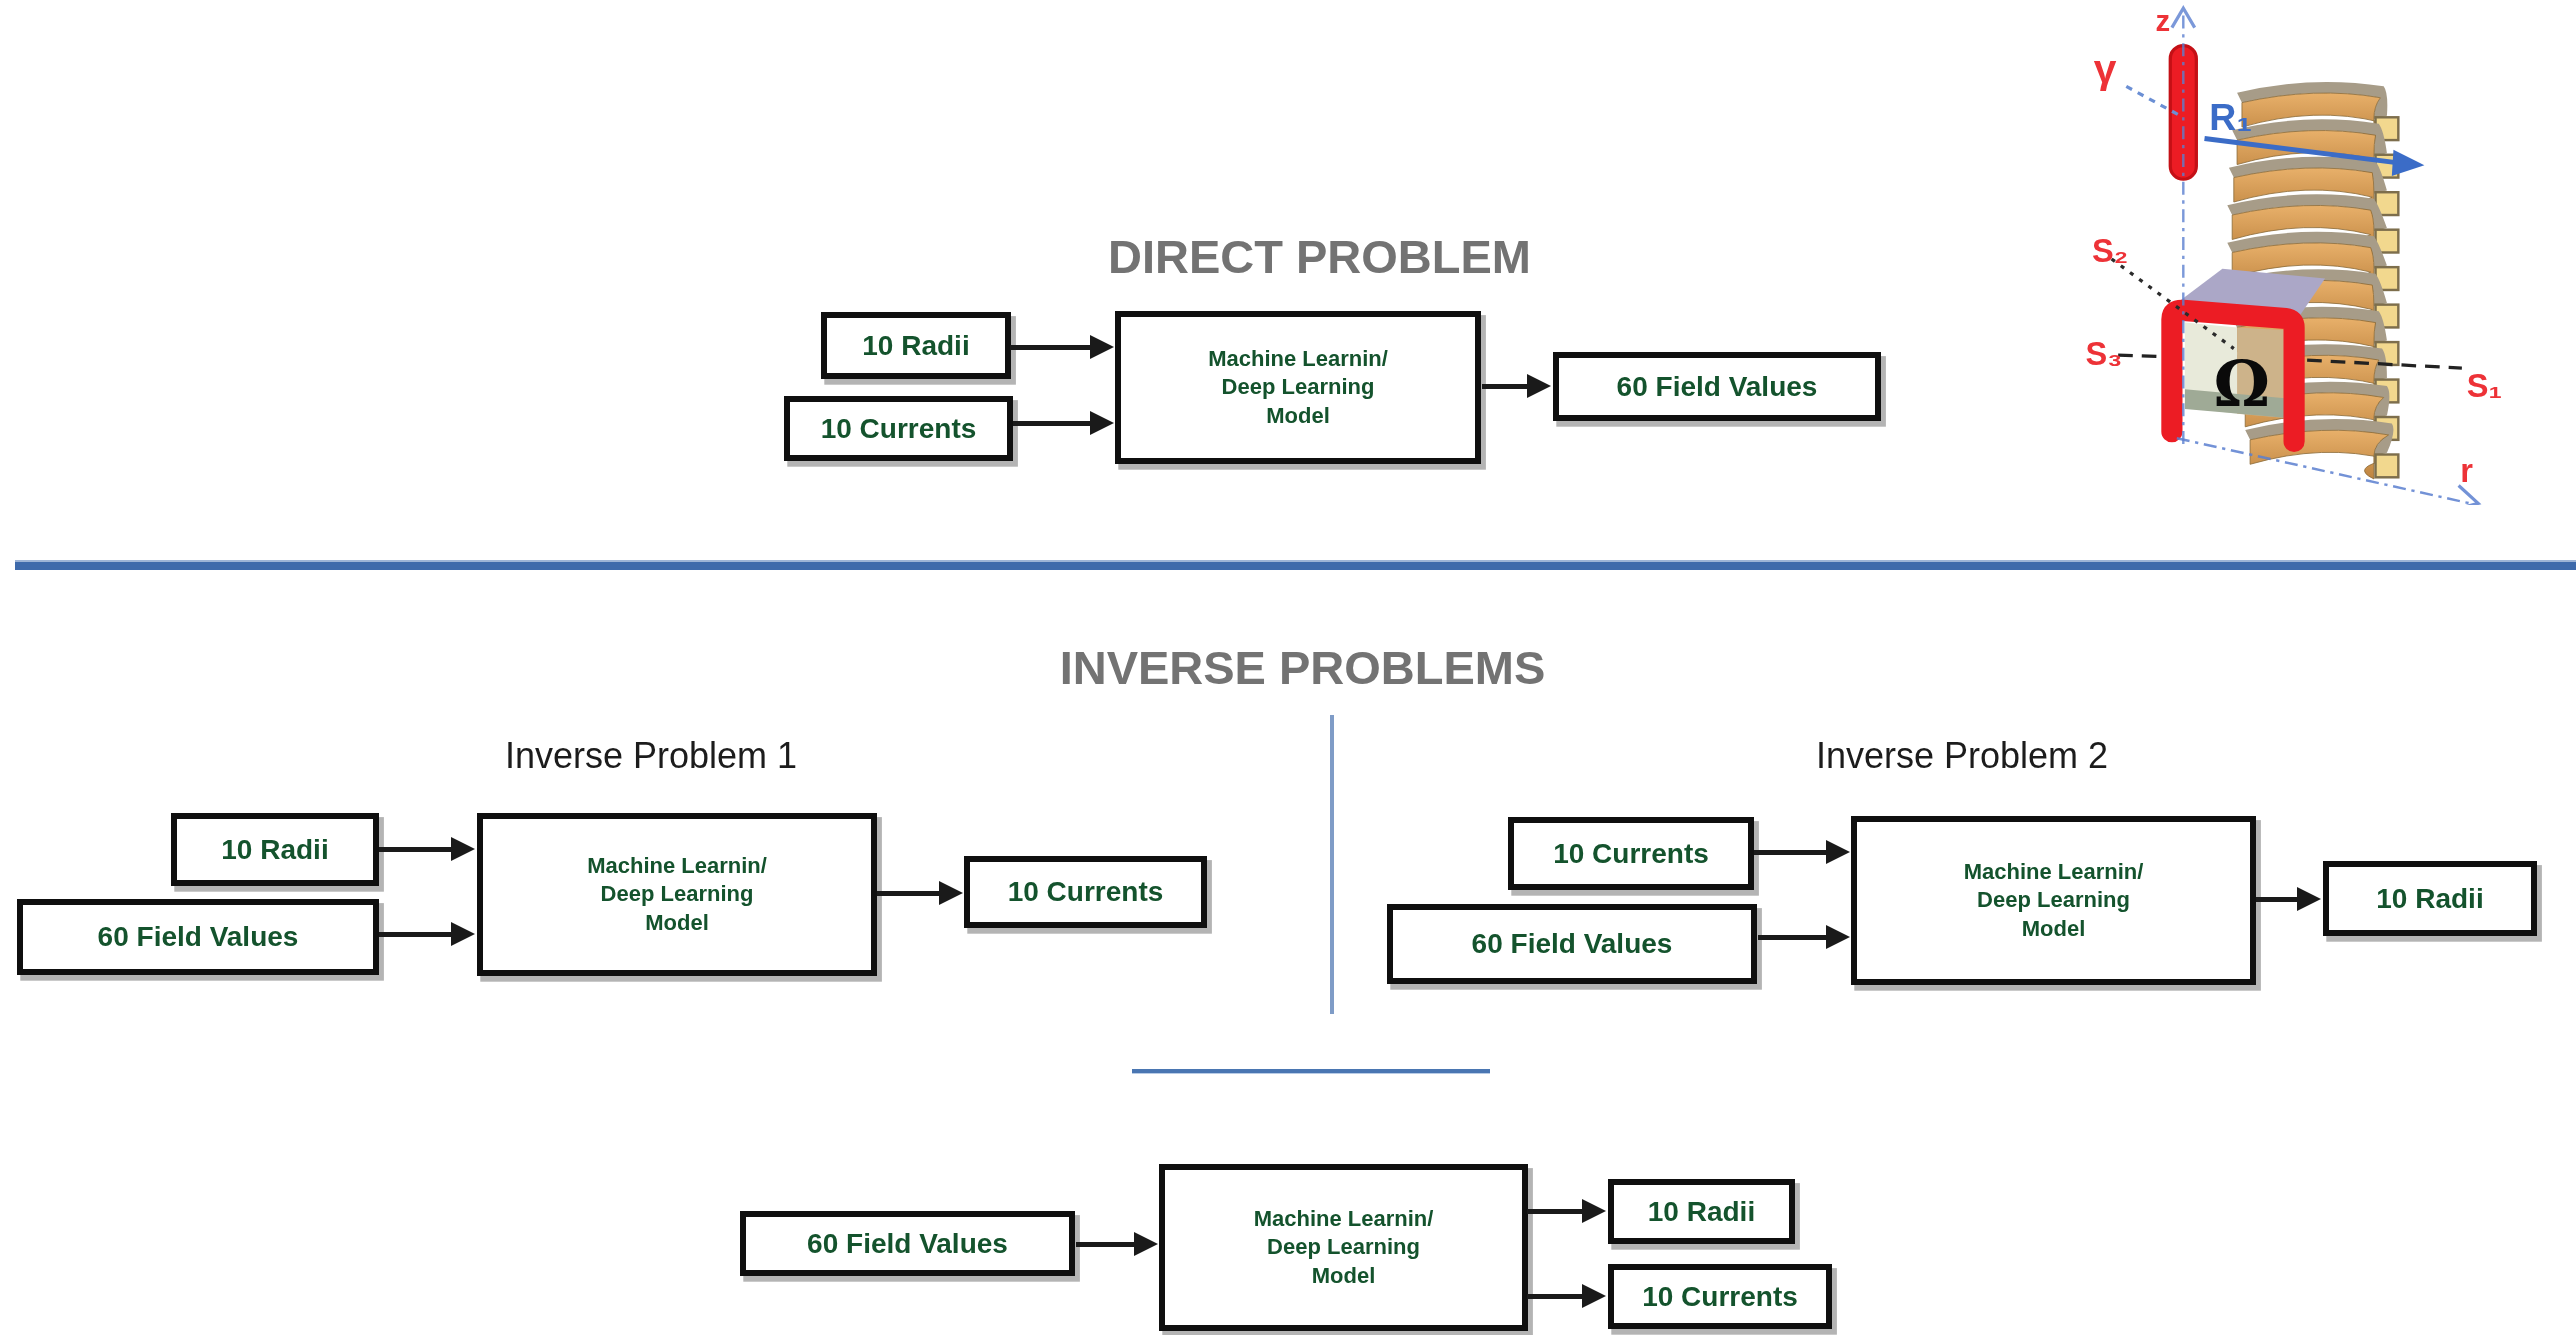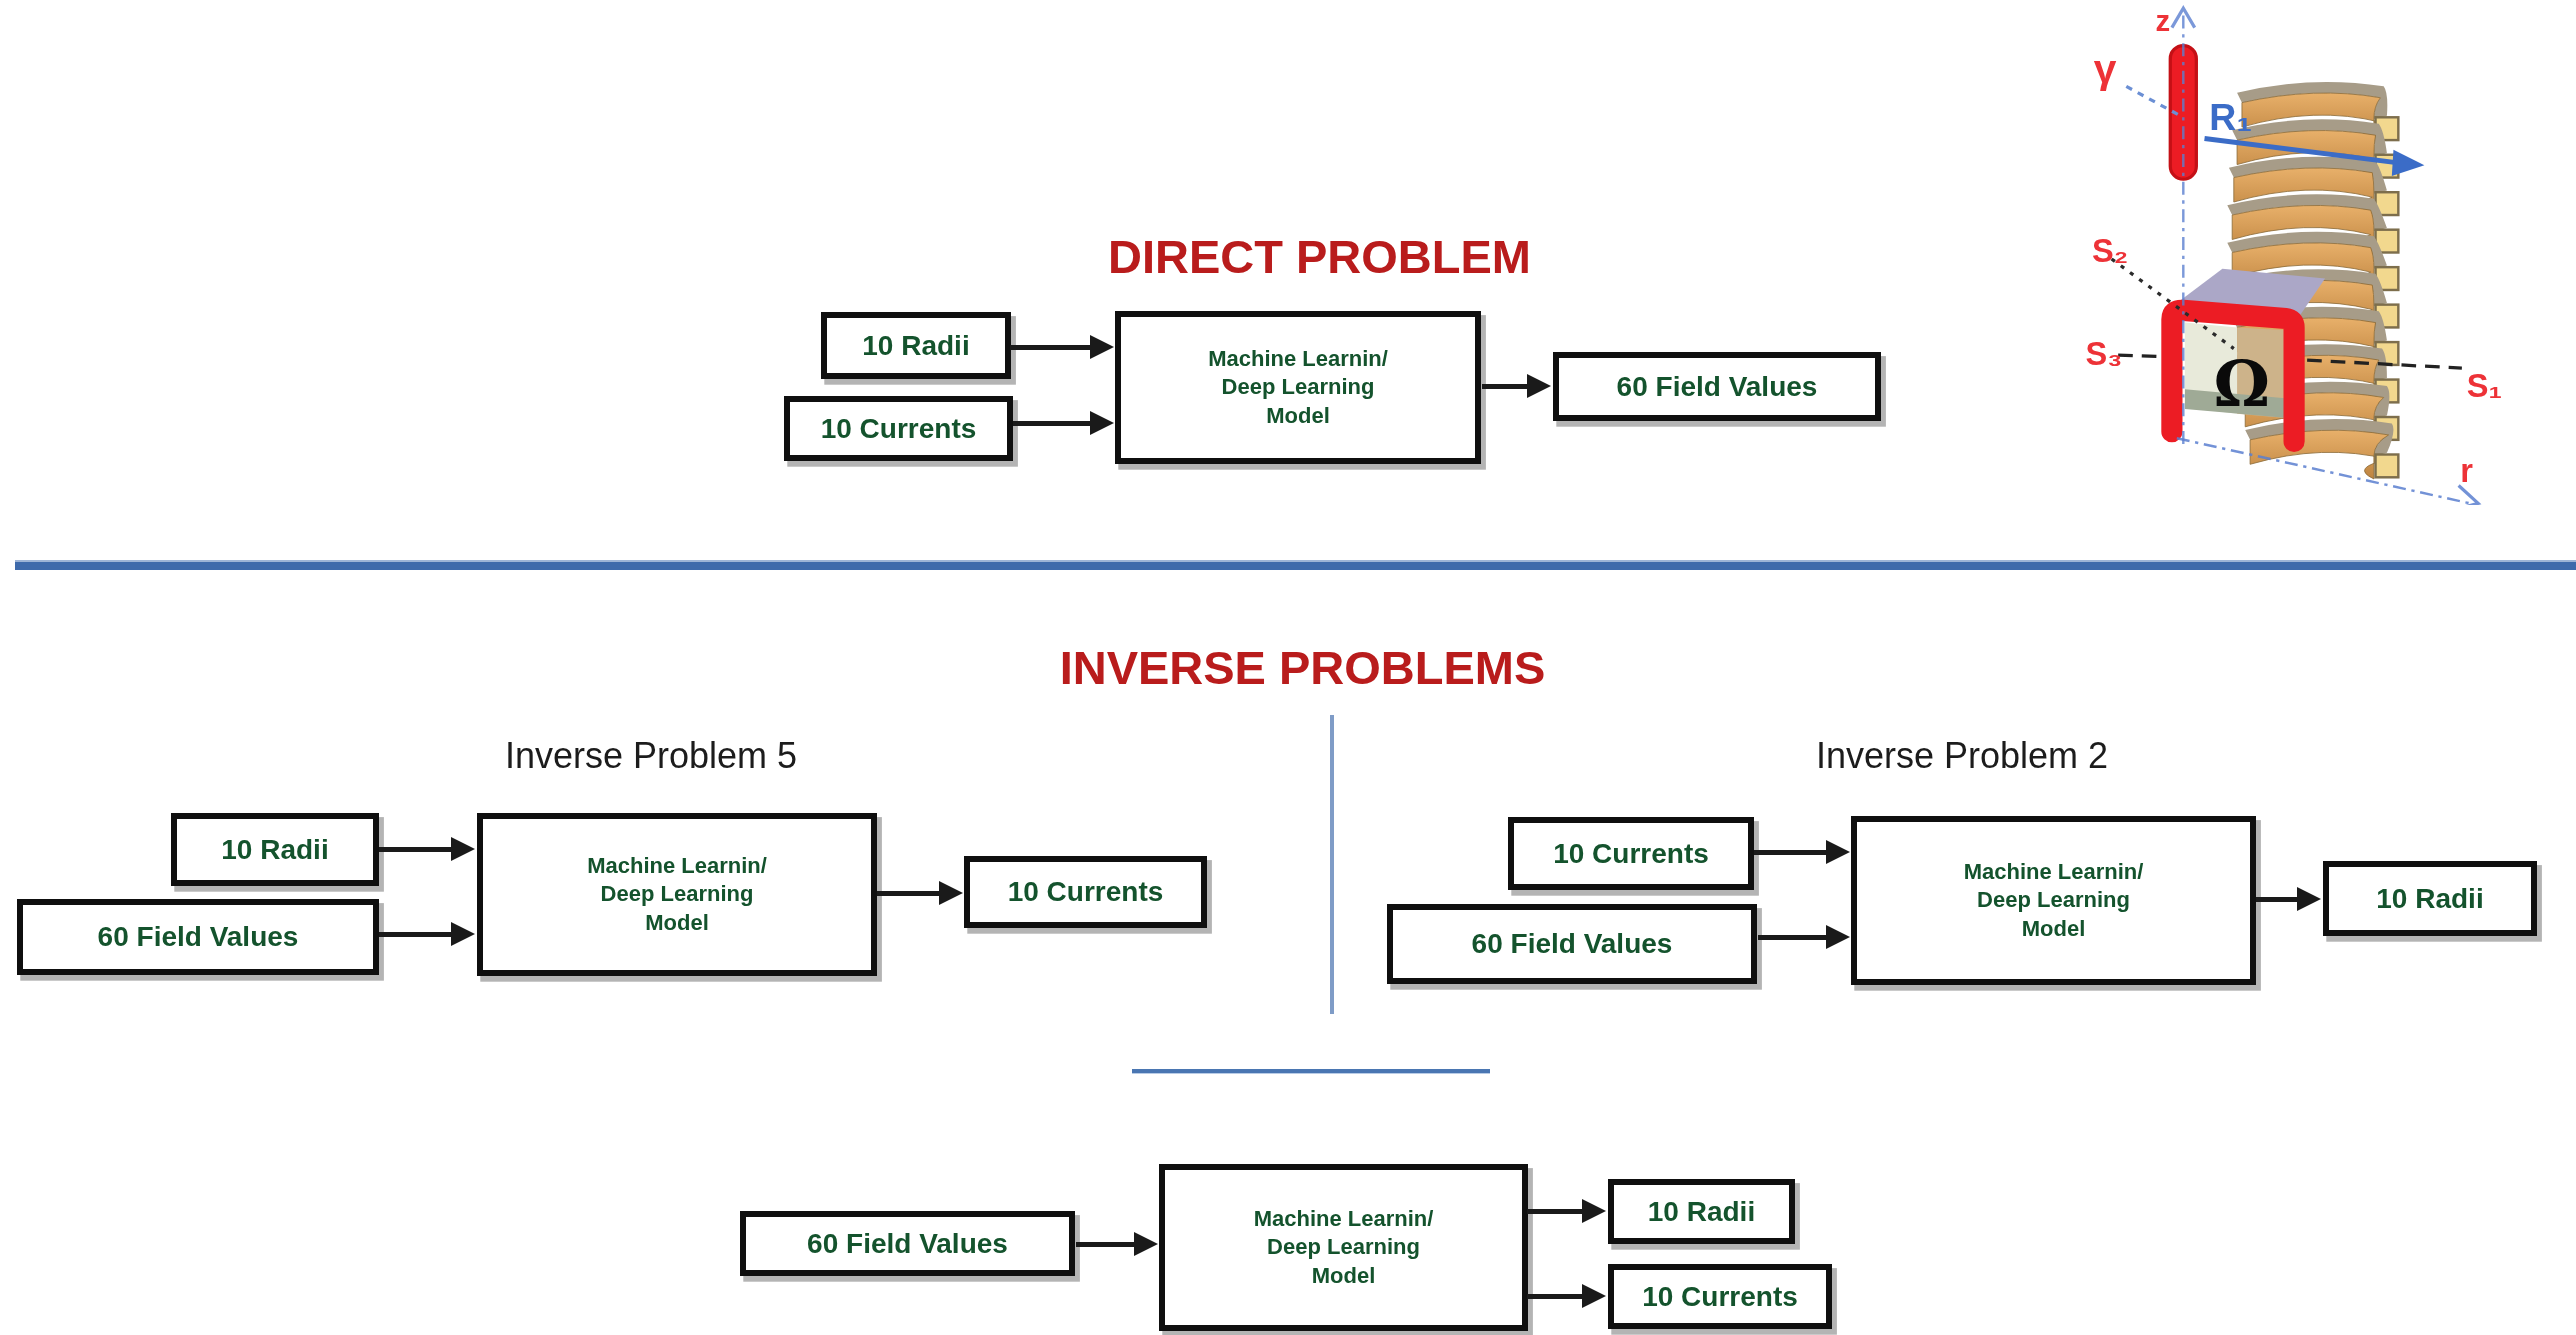--- a/index.html
+++ b/index.html
@@ -6,7 +6,7 @@
   .canvas{position:relative;width:2576px;height:1335px;background:#ffffff;overflow:hidden;
           font-family:"Liberation Sans",sans-serif;}
 
-  .heading{position:absolute;font-size:47px;font-weight:bold;color:#b91c1c;text-align:center;margin:0;}
+  .heading{position:absolute;font-size:47px;font-weight:bold;color:#737373;text-align:center;margin:0;}
   .section-title{position:absolute;font-size:36px;font-weight:400;color:#1c1c1c;text-align:center;margin:0;}
 
   .fc-box{position:absolute;display:flex;align-items:center;justify-content:center;

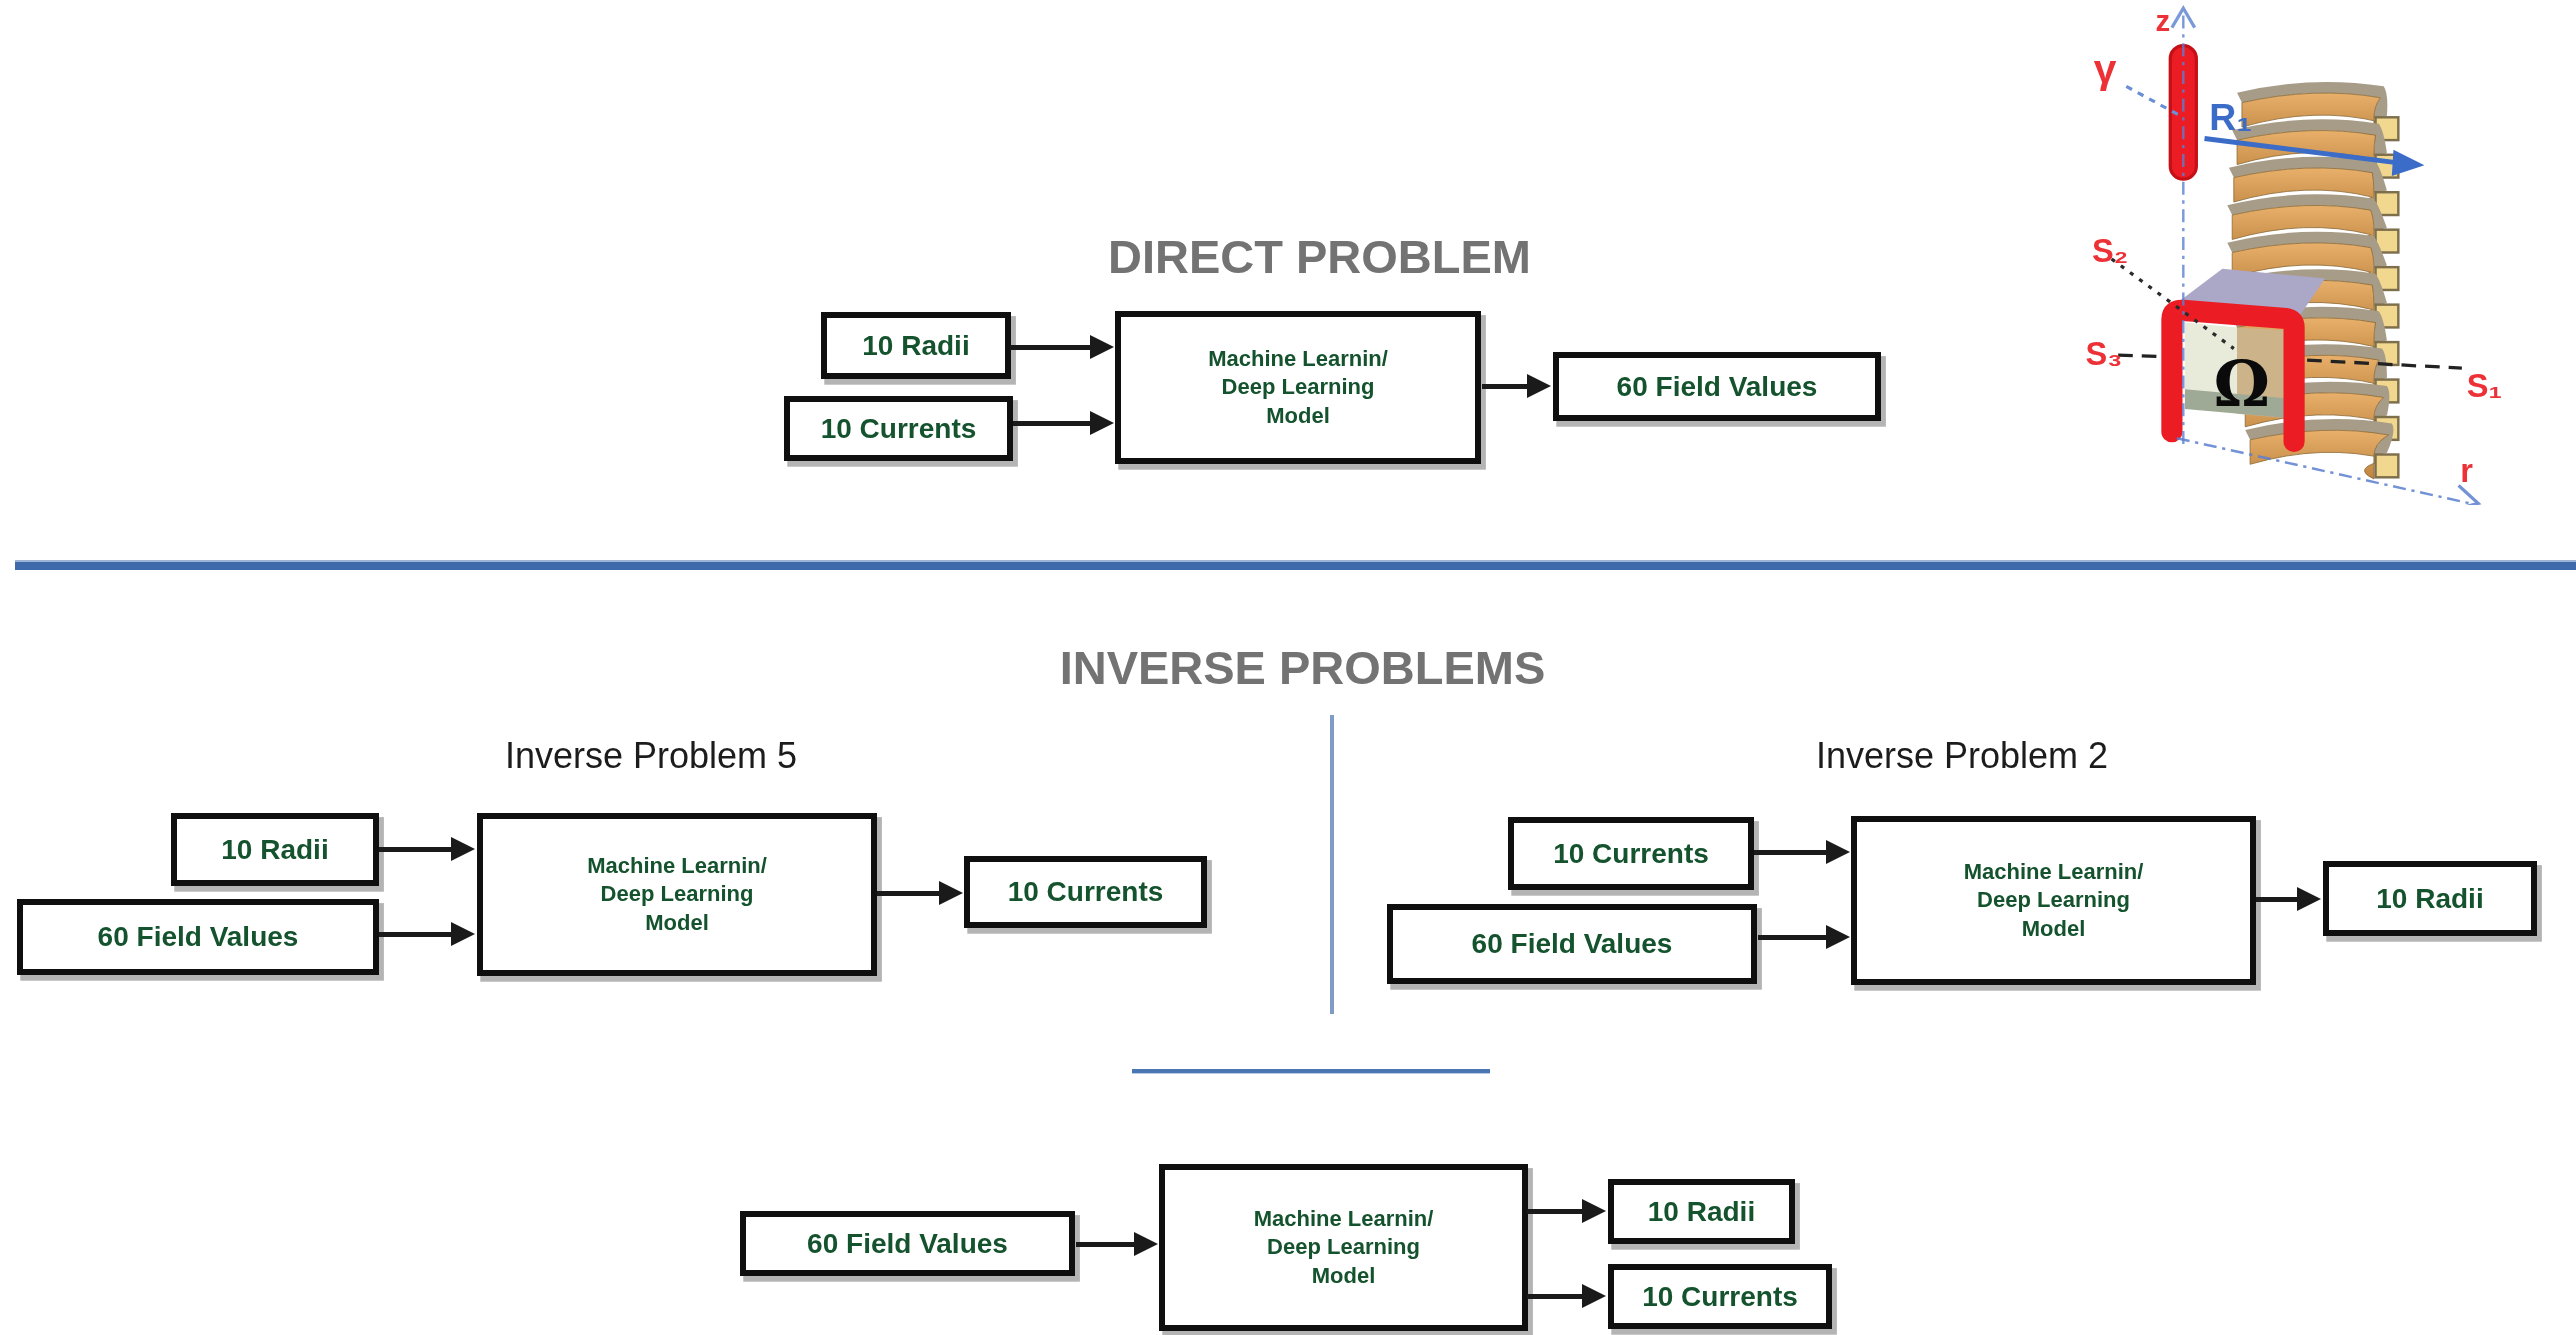--- a/index.html
+++ b/index.html
@@ -150,7 +150,7 @@
 
   <div class="v-divider" style="left:1330px;top:715px;width:4.1px;height:299px;"></div>
 
-  <h2 class="section-title" style="left:407px;top:735px;width:488px;">Inverse Problem 5</h2>
+  <h2 class="section-title" style="left:407px;top:735px;width:488px;">Inverse Problem 1</h2>
   <div class="fc-box" style="left:171px;top:813px;width:208px;height:73px;">10 Radii</div>
   <div class="fc-box" style="left:17px;top:899px;width:362px;height:76px;">60 Field Values</div>
   <div class="fc-box model" style="left:477px;top:813px;width:400px;height:163px;">Machine Learnin/

